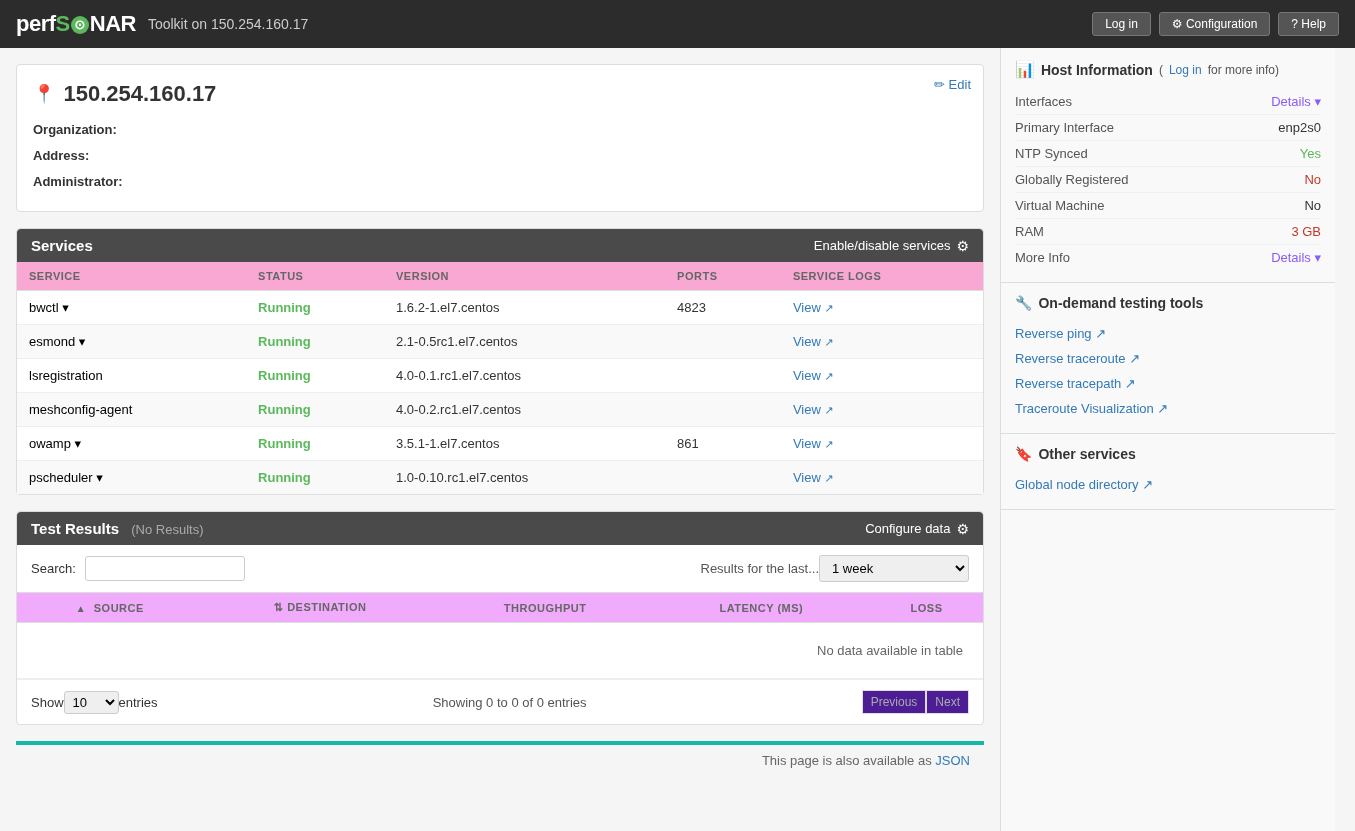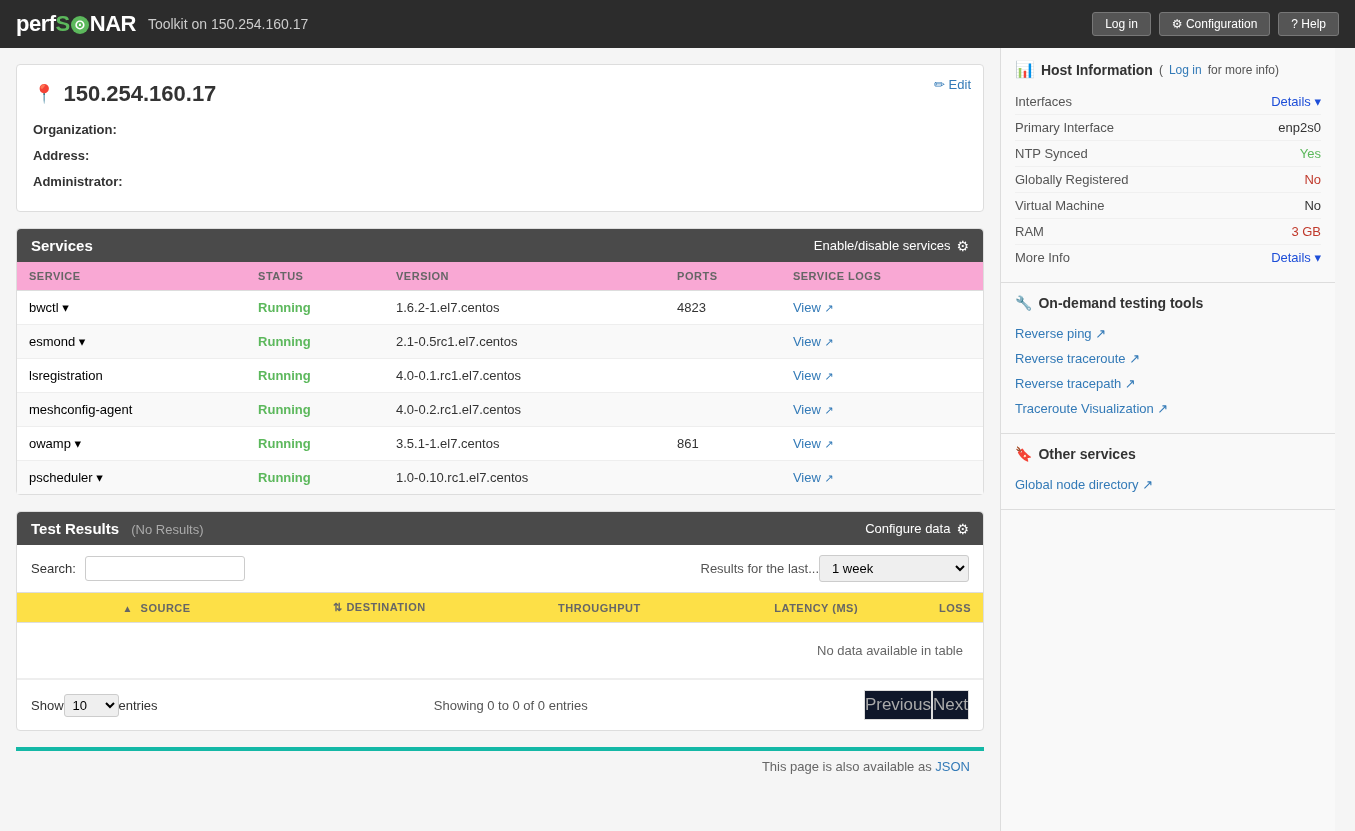--- a/index.html
+++ b/index.html
@@ -271,7 +271,7 @@
     .sidebar-row:last-child { border-bottom: none; }
     .sidebar-key { color: #555; }
     .sidebar-val { color: #333; }
-    .sidebar-val.link { color: #1d4ed8; cursor: pointer; text-decoration: none; }
+    .sidebar-val.link { color: #8b5cf6; cursor: pointer; text-decoration: none; }
     .sidebar-val.yes { color: #5cb85c; }
     .sidebar-val.no { color: #c0392b; }
     .sidebar-val.ram { color: #c0392b; }

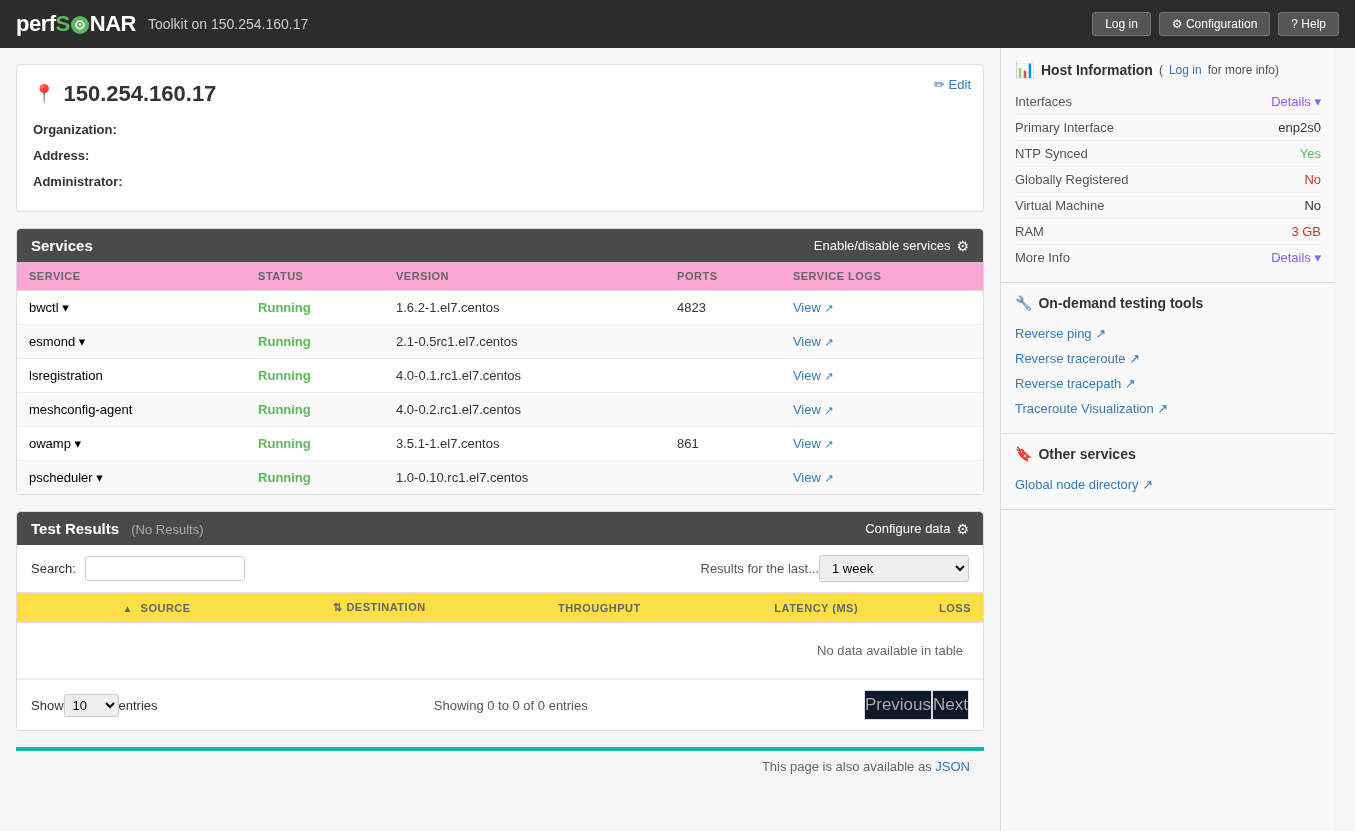--- a/index.html
+++ b/index.html
@@ -174,9 +174,9 @@
       border-collapse: collapse;
     }
     .results-table th {
-      background: #fde047;
+      background: #f0abfc;
       color: #666;
-      text-align: right;
+      text-align: center;
       padding: 8px 12px;
       font-size: 11px;
       text-transform: uppercase;

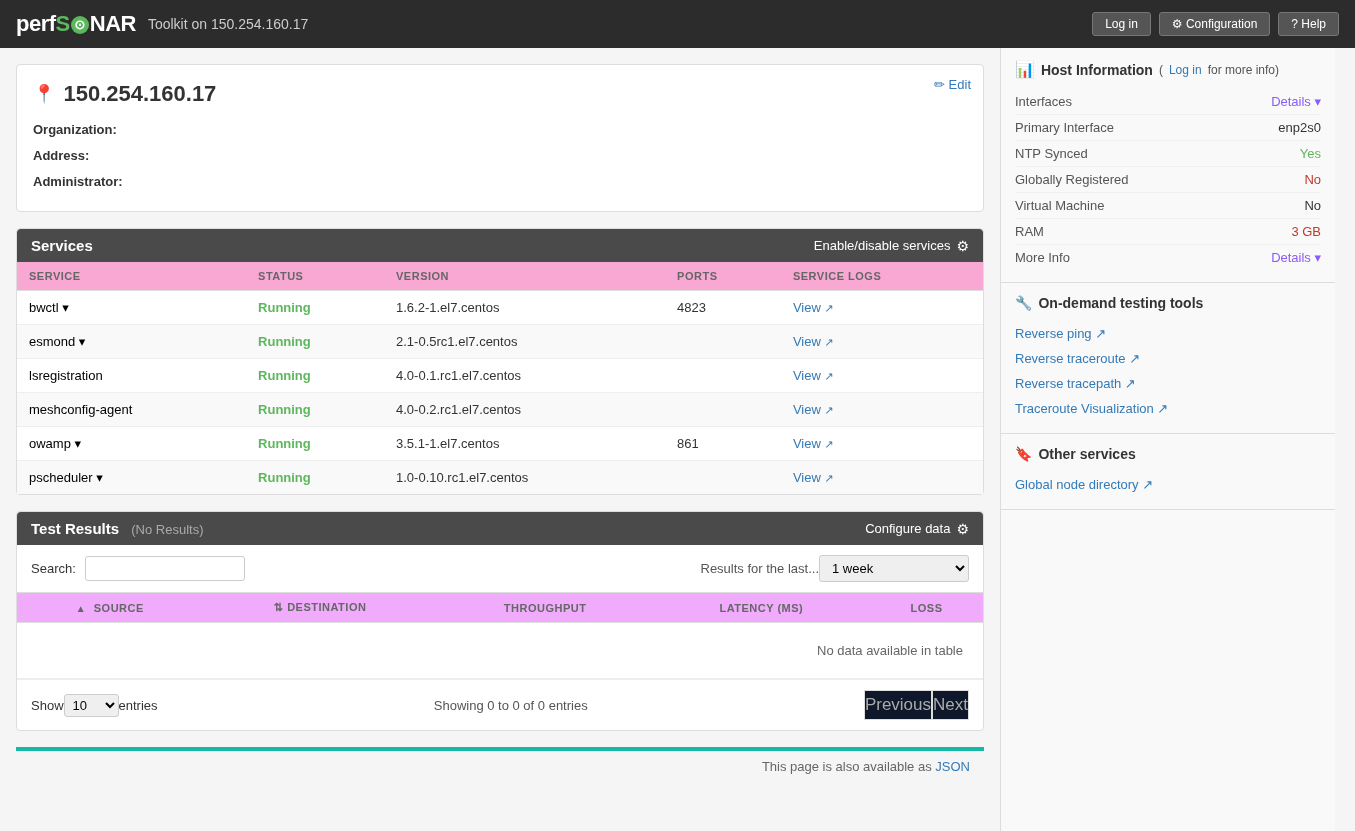--- a/index.html
+++ b/index.html
@@ -219,12 +219,12 @@
     .showing-info { font-size: 13px; color: #555; }
     .pagination-btns { display: flex; gap: 0; }
     .page-btn {
-      padding: 4px 0;
+      padding: 4px 8px;
       border: 1px solid #ddd;
-      background: #0f172a;
+      background: #4c1d95;
       color: #555;
       cursor: pointer;
-      font-size: 17px;
+      font-size: 12px;
     }
     .page-btn.disabled { color: #aaa; cursor: default; }
 

